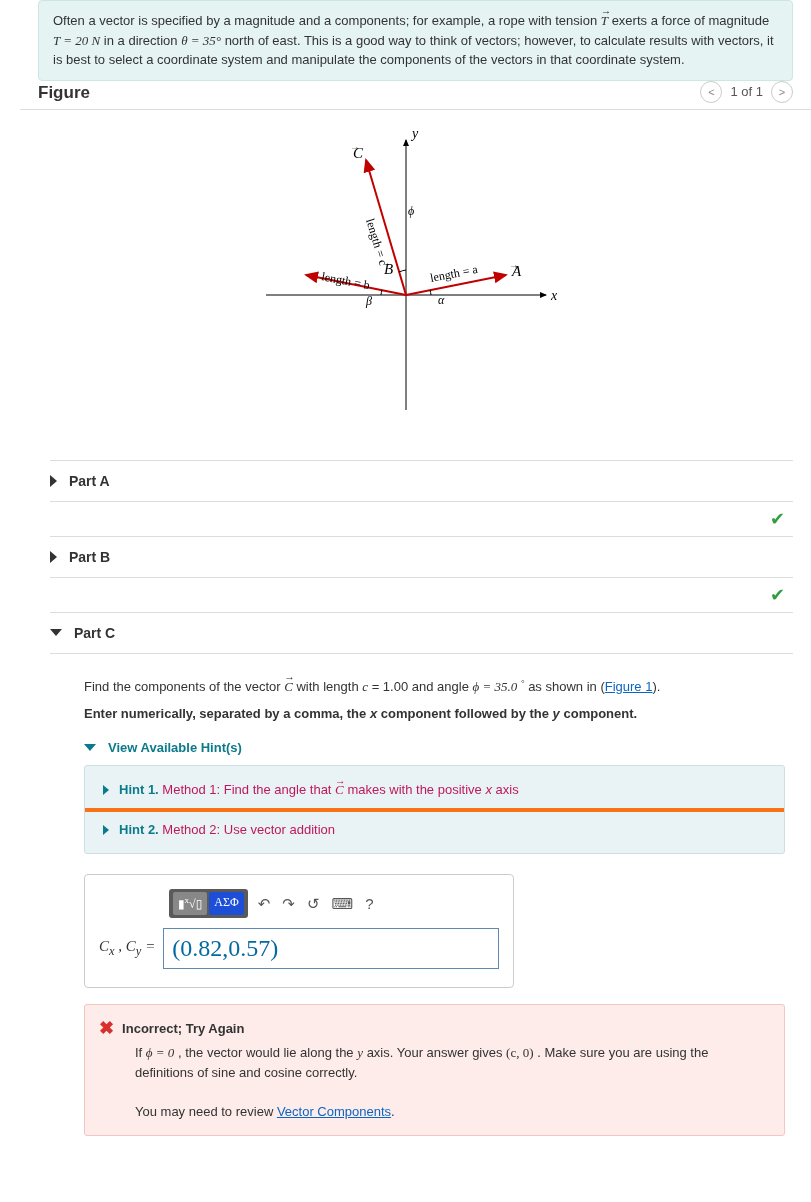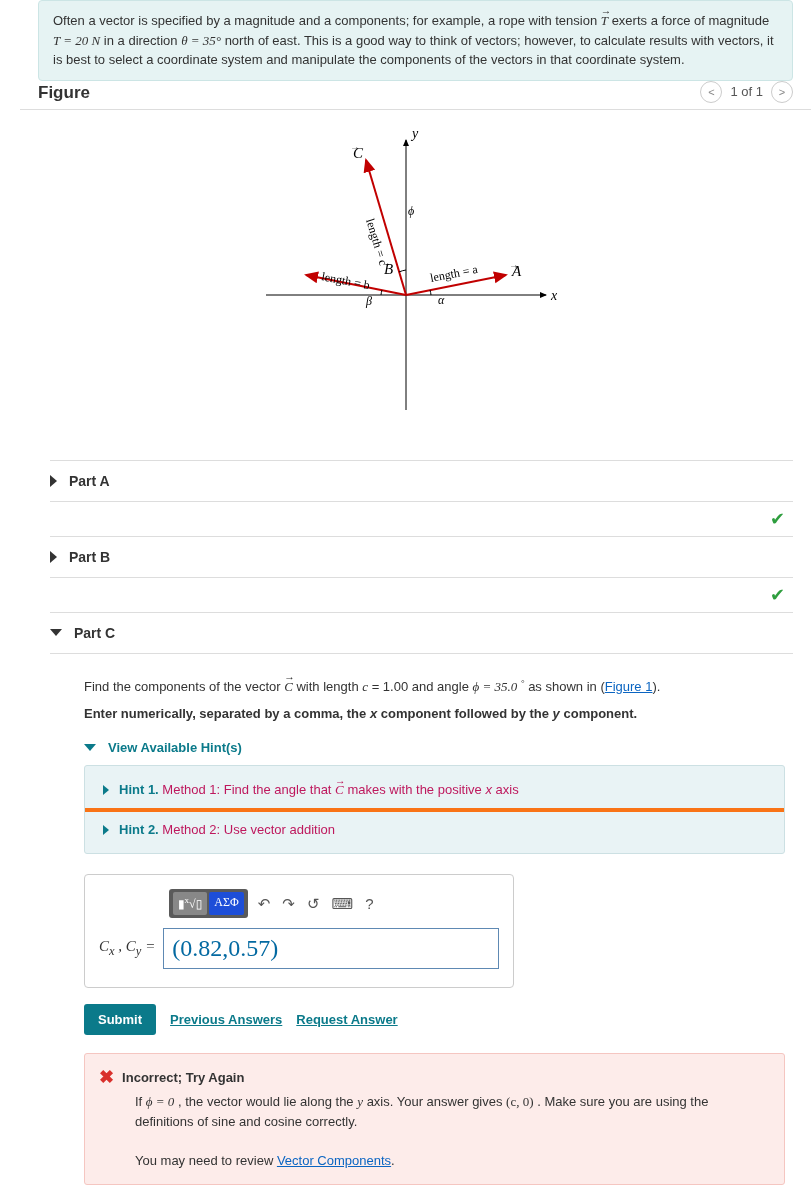--- a/index.html
+++ b/index.html
@@ -194,11 +194,6 @@
       </div>
     </div>
 
-    <div class="submit-row">
-      <button class="submit-btn">Submit</button>
-      <span class="sub-link">Previous Answers</span>
-      <span class="sub-link">Request Answer</span>
-    </div>
 
     <div class="feedback">
       <div class="fb-head">

